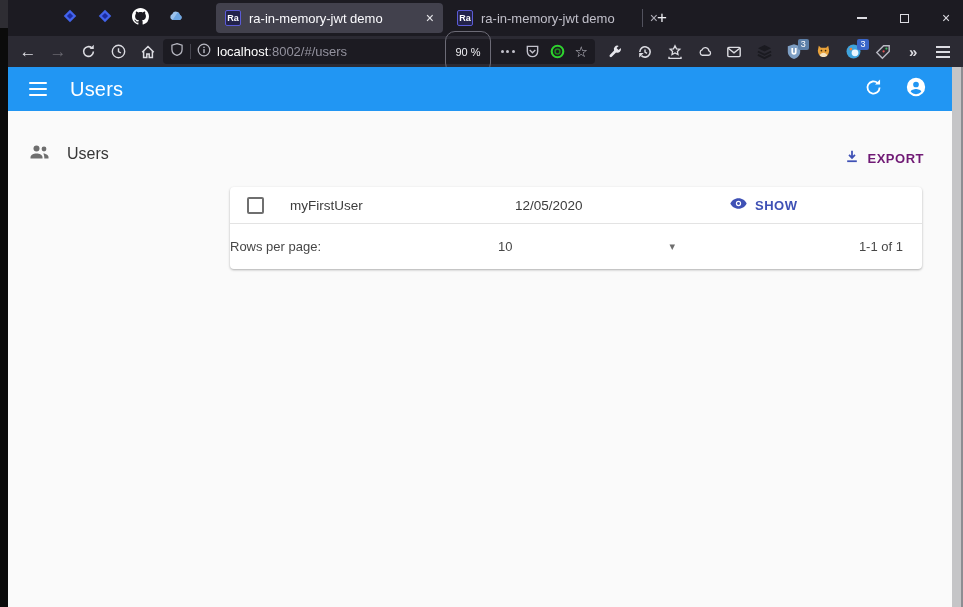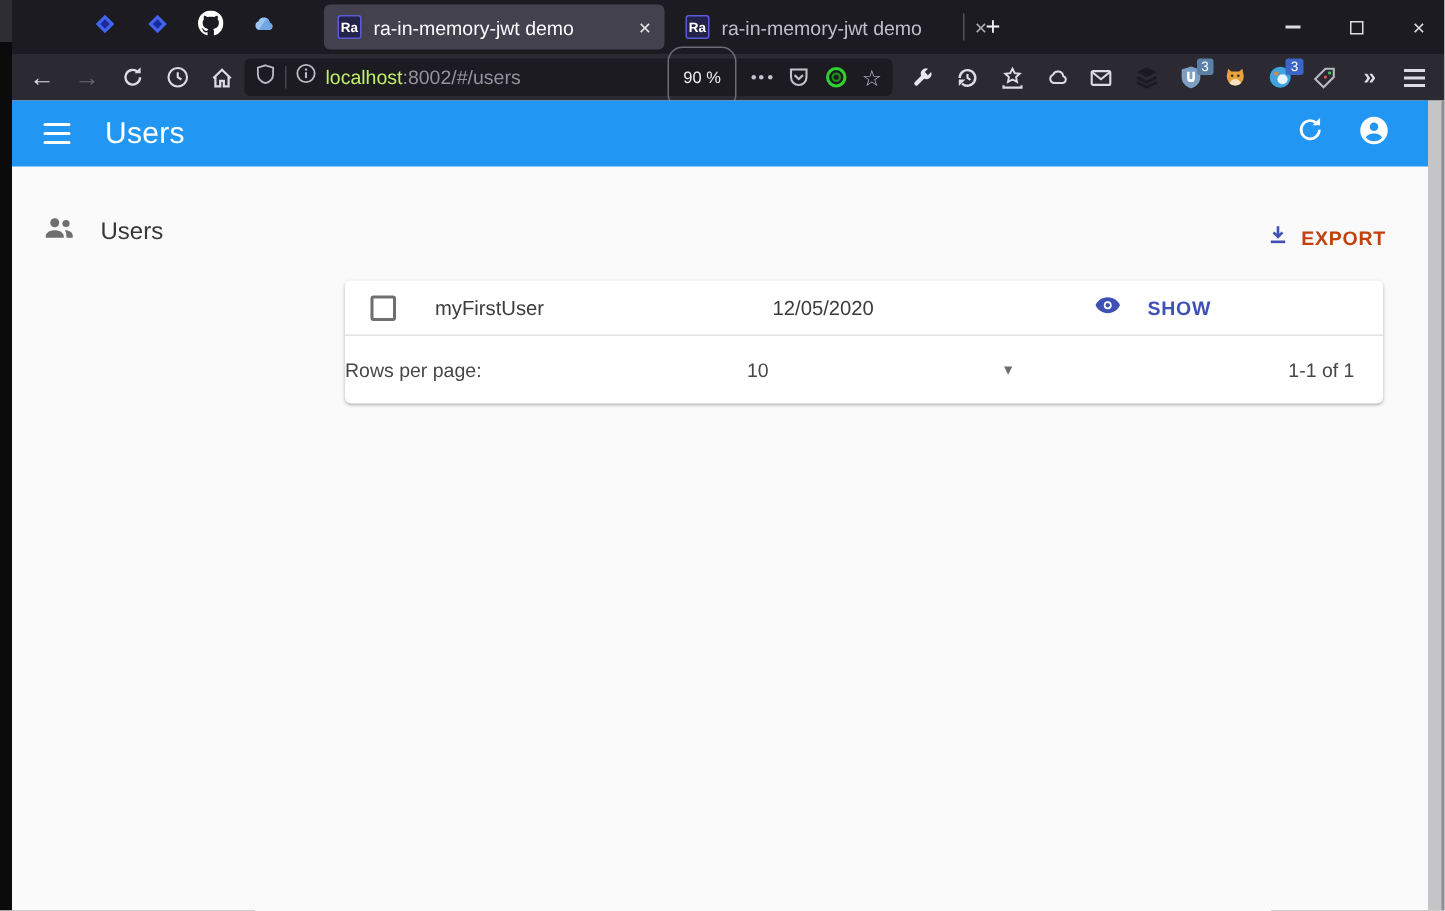--- a/index.html
+++ b/index.html
@@ -36,7 +36,7 @@
   .urlbar { position:absolute; left:155px; top:3px; width:432px; height:25px; background:#1c1b22; border-radius:4px; display:flex; align-items:center; padding:0 7px; }
   .urlbar .sep { width:1px; height:15px; background:#45444e; margin:0 6px; }
   .url-text { font-size:13px; margin-left:6px; white-space:nowrap; }
-  .url-text .host { color:#bef264; }
+  .url-text .host { color:#ffffff; }
   .url-text .rest { color:#93929e; }
   .zoom-pill { margin-left:auto; border:1px solid #6c6b76; border-radius:10px; padding:14px 9px; font-size:11px; color:#eeeef2; }
   .url-action { margin-left:10px; display:flex; align-items:center; }

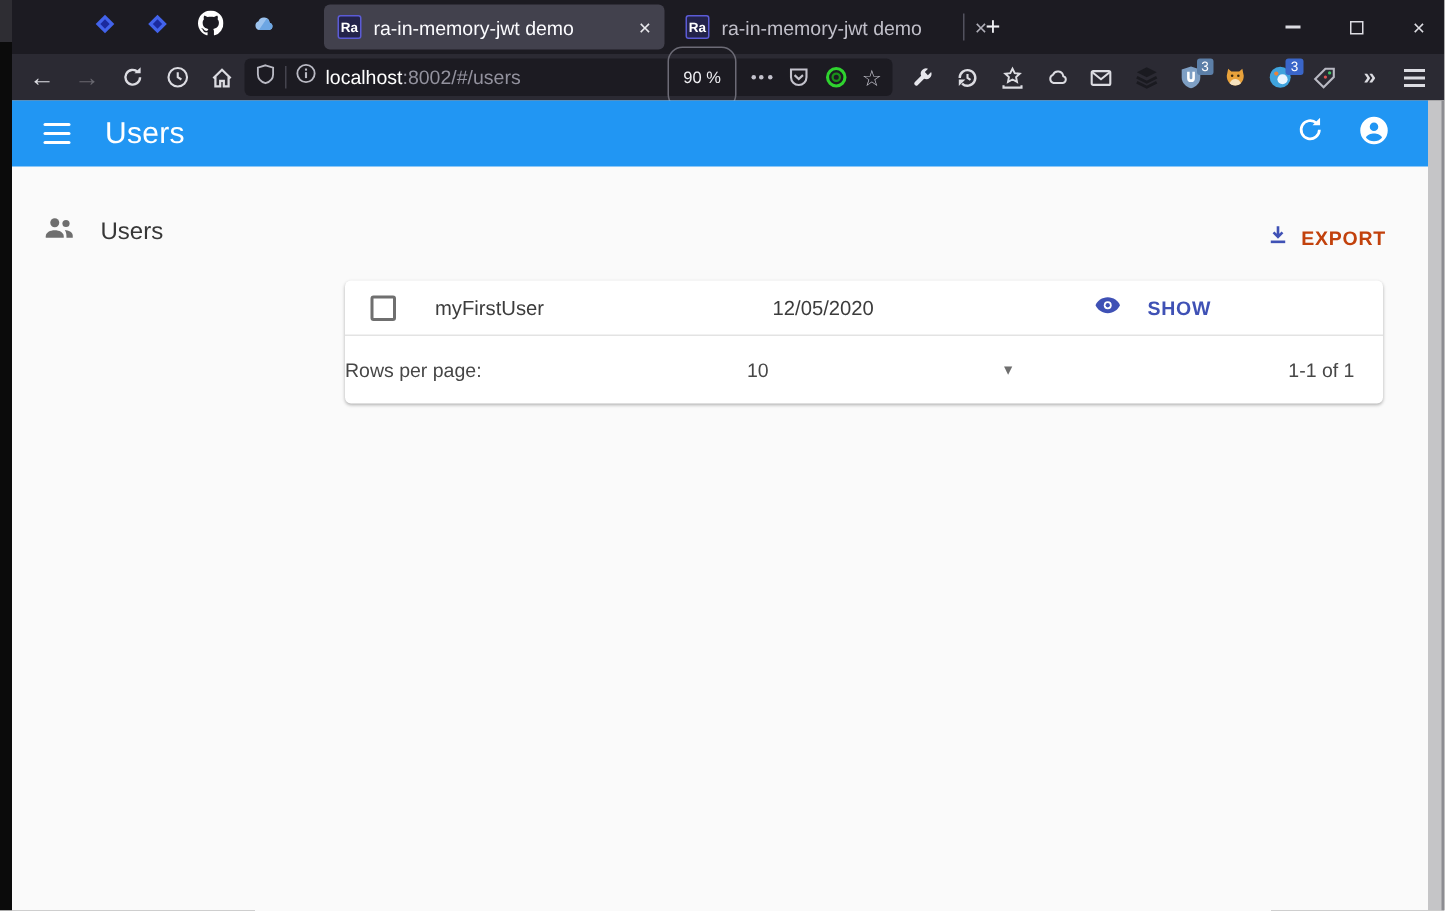--- a/index.html
+++ b/index.html
@@ -64,7 +64,7 @@
   .content { position:absolute; left:0; right:11px; top:44px; bottom:0; }
   .heading-row { position:absolute; left:20px; top:31px; display:flex; align-items:center; }
   .heading-label { margin-left:15px; font-size:16px; color:#373737; }
-  .export-btn { position:absolute; right:28px; top:38px; display:flex; align-items:center; gap:9px; color:#c2410c; font-size:13px; font-weight:bold; letter-spacing:.5px; }
+  .export-btn { position:absolute; right:28px; top:38px; display:flex; align-items:center; gap:9px; color:#701a75; font-size:13px; font-weight:bold; letter-spacing:.5px; }
 
   .card { position:absolute; left:222px; top:76px; width:692px; background:#fff; border-radius:4px;
           box-shadow:0 1px 3px rgba(0,0,0,.14), 0 1px 2px rgba(0,0,0,.18); }

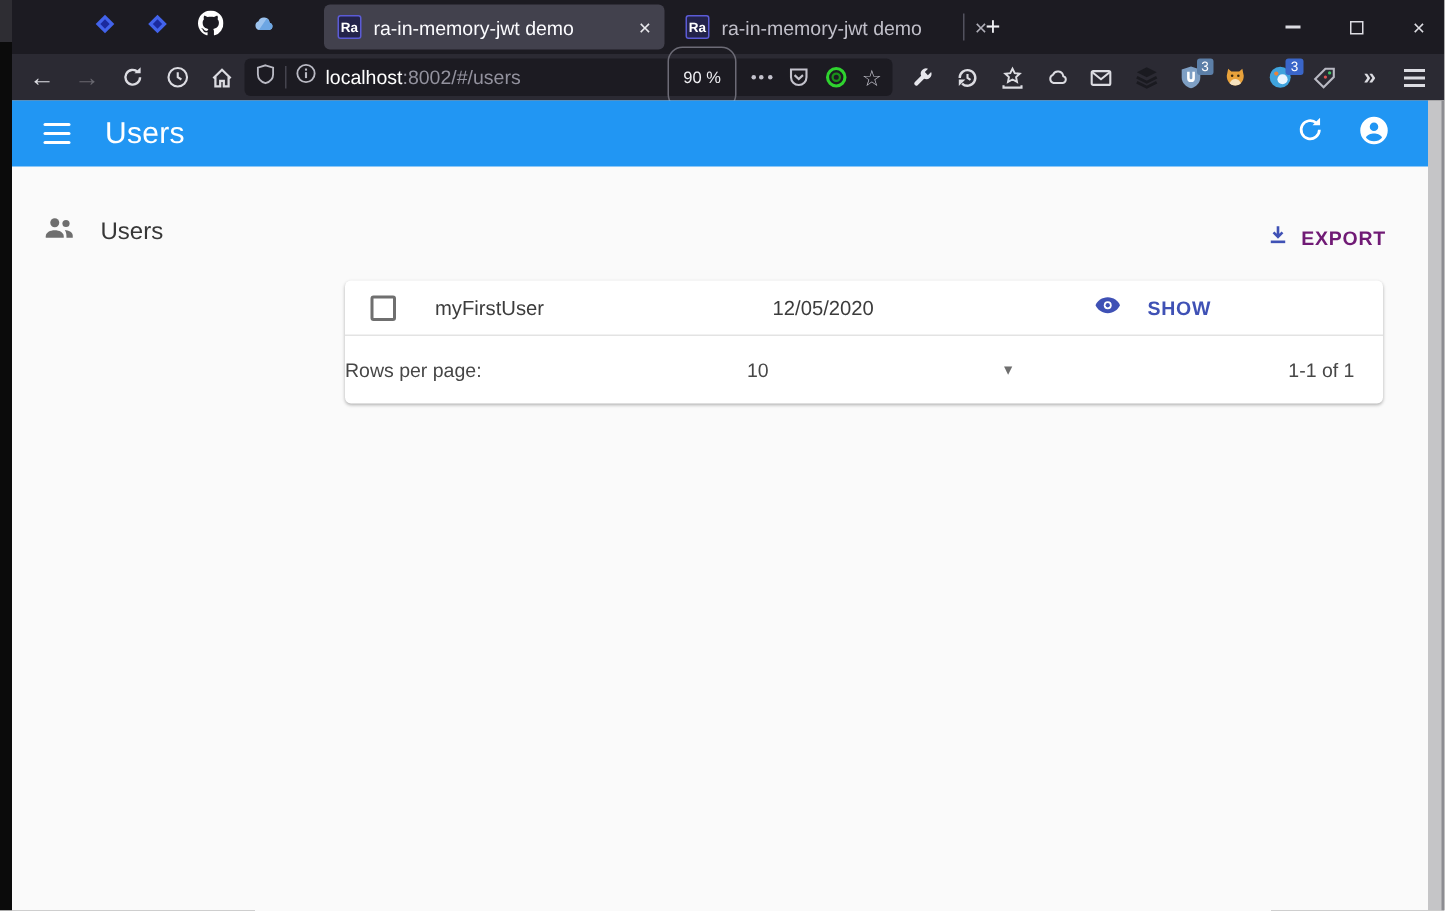--- a/index.html
+++ b/index.html
@@ -72,7 +72,7 @@
   .trow.head { border-bottom:1px solid #efefef; color:#5f5f5f; font-size:13px; }
   .trow.data { border-bottom:1px solid #e3e3e3; color:#3c3c3c; font-size:13.5px; }
   .cb { width:17px; height:17px; border:2px solid #6f6f6f; border-radius:2px; margin-left:17px; }
-  .show-btn { display:flex; align-items:center; gap:18px; color:#3f51b5; font-size:13px; font-weight:bold; letter-spacing:.5px; }
+  .show-btn { display:flex; align-items:center; gap:8px; color:#3f51b5; font-size:13px; font-weight:bold; letter-spacing:.5px; }
   .pagination { height:45px; display:flex; align-items:center; justify-content:space-between; padding-right:19px; font-size:13px; color:#474747; }
   .rpp-value { margin-left:27px; }
   .rpp-caret { margin-left:7px; color:#6e6e6e; font-size:11px; }

